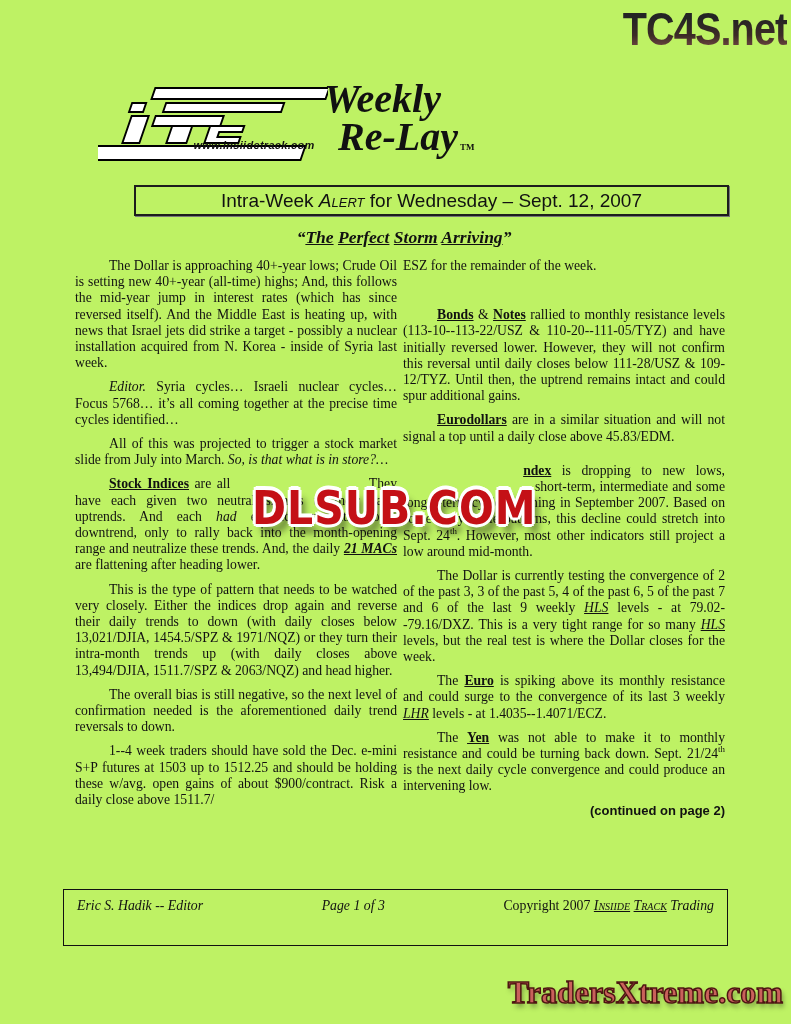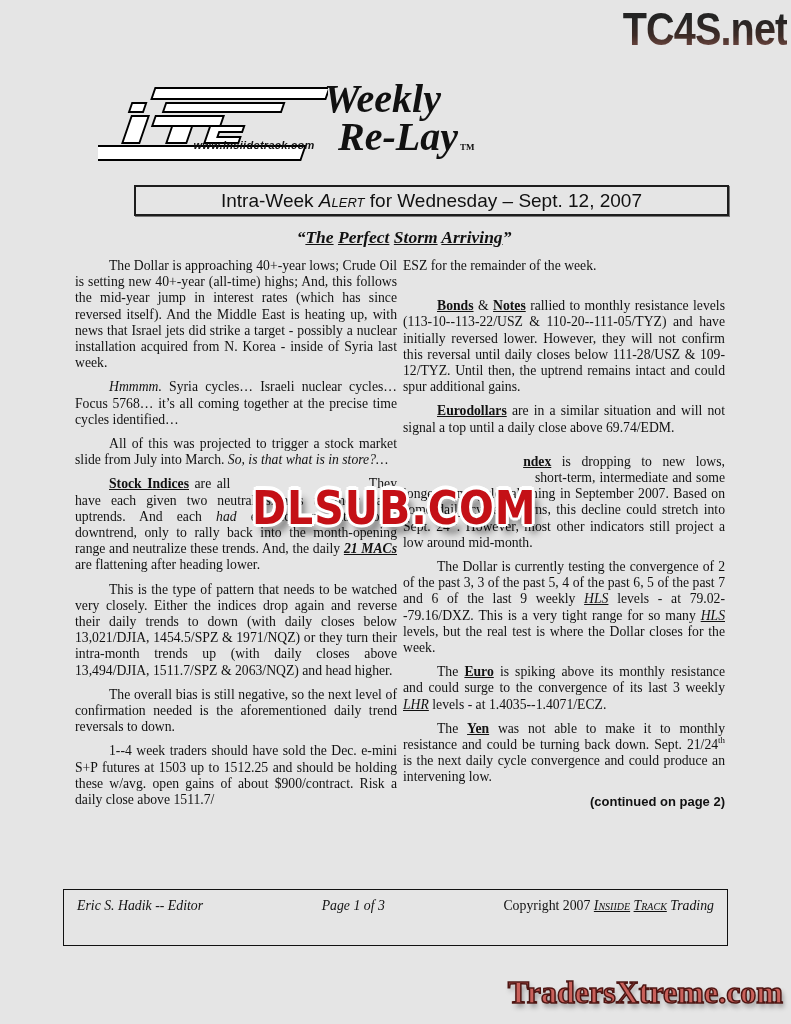--- a/index.html
+++ b/index.html
@@ -3,7 +3,7 @@
 <meta charset="utf-8">
 <style>
   html,body{margin:0;padding:0;background:#fff;}
-  .page{position:relative;width:791px;height:1024px;background:#e5e5e5;overflow:hidden;
+  .page{position:relative;width:791px;height:1024px;background:#bef264;overflow:hidden;
         font-family:"Liberation Serif",serif;color:#111;}
 
   

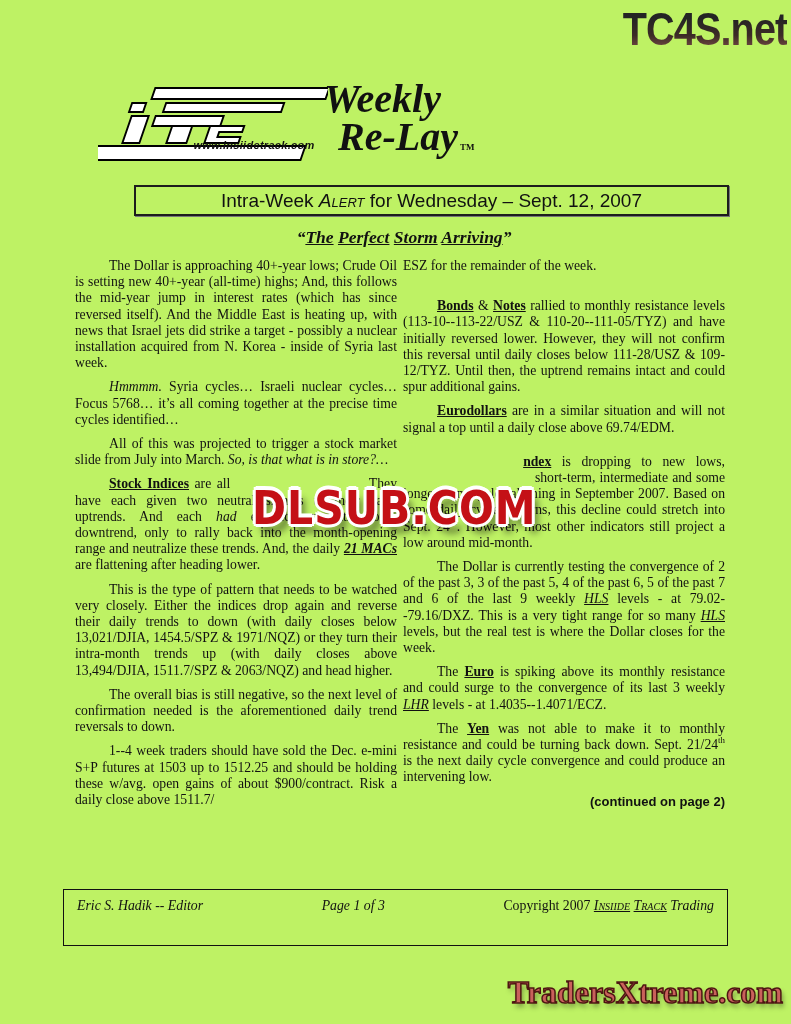--- a/index.html
+++ b/index.html
@@ -39,7 +39,7 @@
   .col{width:322px;font-size:13.7px;line-height:16.2px;}
   p.para{margin:0 0 8px 0;text-align:justify;}
   p.ind{text-indent:34px;}
-  p.gapL{margin-bottom:24px;}
+  p.gapL{margin-bottom:33px;}
   p.gapM{margin-bottom:18px;}
   p.continued{text-align:right;font-family:"Liberation Sans",sans-serif;font-weight:bold;
               font-size:13px;margin-top:2px;}

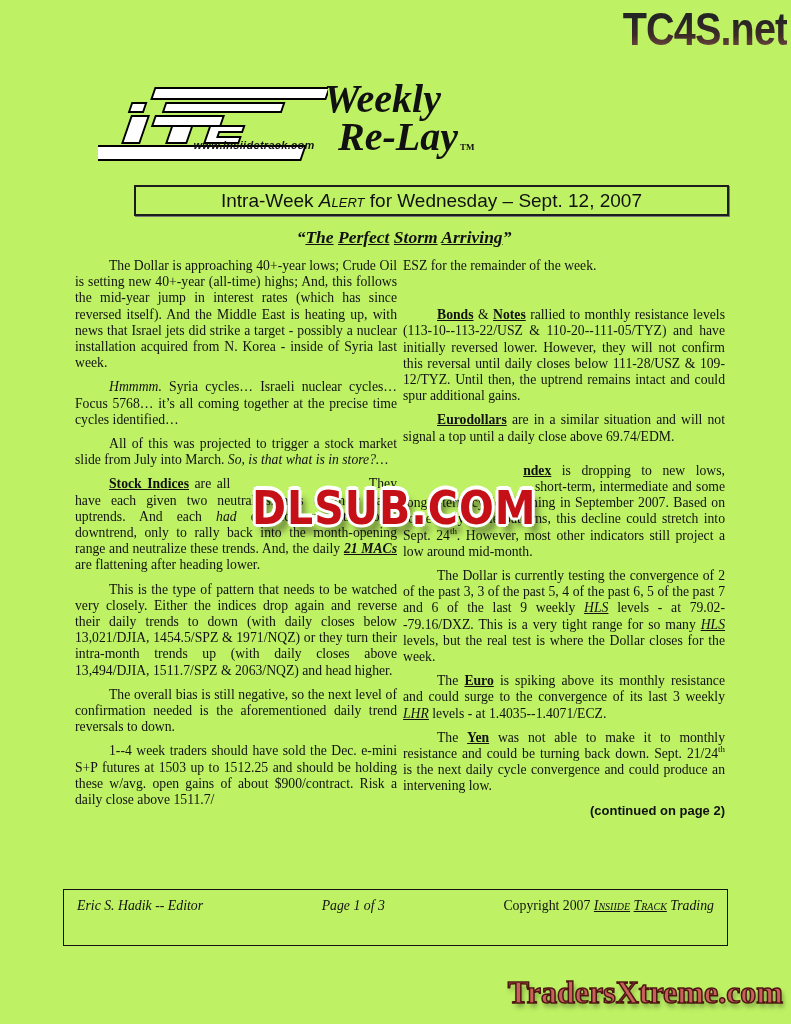--- a/index.html
+++ b/index.html
@@ -113,7 +113,7 @@
   <div class="body-cols">
     <div class="col">
         <p class="para ind"><span>The Dollar is approaching 40+-year lows; Crude Oil is setting new 40+-year (all-time) highs; And, this follows the mid-year jump in interest rates (which has since reversed itself). And the Middle East is heating up, with news that Israel jets did strike a target - possibly a nuclear installation acquired from N. Korea - inside of Syria last week.</span></p>
-        <p class="para ind"><span class="st-i">Hmmmm.</span><span> Syria cycles… Israeli nuclear cycles… Focus 5768… it’s all coming together at the precise time cycles identified…</span></p>
+        <p class="para ind"><span class="st-i">Editor.</span><span> Syria cycles… Israeli nuclear cycles… Focus 5768… it’s all coming together at the precise time cycles identified…</span></p>
         <p class="para ind"><span>All of this was projected to trigger a stock market slide from July into March. </span><span class="st-i">So, is that what is in store?…</span></p>
         <p class="para ind"><span class="st-bu">Stock Indices</span><span> are all </span><span class="st-hid">mmmmmmmmmmmm</span><span> They have each given two neutral signals to their daily uptrends. And each </span><span class="st-i">had</span><span> entered an intra-month downtrend, only to rally back into the month-opening range and neutralize these trends. And, the daily </span><span class="st-biu">21 MACs</span><span> are flattening after heading lower.</span></p>
         <p class="para ind"><span>This is the type of pattern that needs to be watched very closely. Either the indices drop again and reverse their daily trends to down (with daily closes below 13,021/DJIA, 1454.5/SPZ &amp; 1971/NQZ) or they turn their intra-month trends up (with daily closes above 13,494/DJIA, 1511.7/SPZ &amp; 2063/NQZ) and head higher.</span></p>

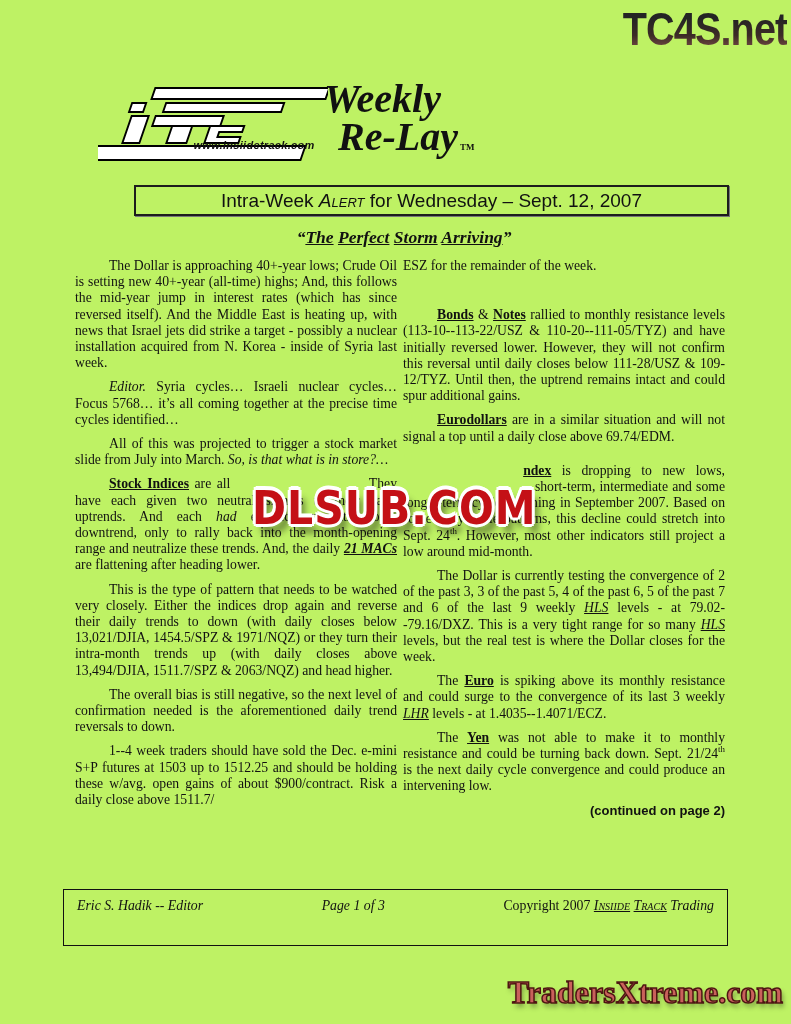--- a/index.html
+++ b/index.html
@@ -123,7 +123,7 @@
     <div class="col">
         <p class="para gapL"><span>ESZ for the remainder of the week.</span></p>
         <p class="para ind"><span class="st-bu">Bonds</span><span> &amp; </span><span class="st-bu">Notes</span><span> rallied to monthly resistance levels (113-10--113-22/USZ &amp; 110-20--111-05/TYZ) and have initially reversed lower. However, they will not confirm this reversal until daily closes below 111-28/USZ &amp; 109-12/TYZ. Until then, the uptrend remains intact and could spur additional gains.</span></p>
-        <p class="para ind gapM"><span class="st-bu">Eurodollars</span><span> are in a similar situation and will not signal a top until a daily close above 69.74/EDM.</span></p>
+        <p class="para ind gapM"><span class="st-bu">Eurodollars</span><span> are in a similar situation and will not signal a top until a daily close above 45.83/EDM.</span></p>
         <p class="para ind"><span class="st-buhid">The Dollar I</span><span class="st-bu">ndex</span><span> is dropping to new lows, </span><span class="st-hid">mmmmmmmmmmmm</span><span> short-term, intermediate and some longer-term cycles aligning in September 2007. Based on some daily cycle patterns, this decline could stretch into Sept. 24</span><span class="st-sup">th</span><span>. However, most other indicators still project a low around mid-month.</span></p>
         <p class="para ind"><span>The Dollar is currently testing the convergence of 2 of the past 3, 3 of the past 5, 4 of the past 6, 5 of the past 7 and 6 of the last 9 weekly </span><span class="st-iu">HLS</span><span> levels - at 79.02--79.16/DXZ. This is a very tight range for so many </span><span class="st-iu">HLS</span><span> levels, but the real test is where the Dollar closes for the week.</span></p>
         <p class="para ind"><span>The </span><span class="st-bu">Euro</span><span> is spiking above its monthly resistance and could surge to the convergence of its last 3 weekly </span><span class="st-iu">LHR</span><span> levels - at 1.4035--1.4071/ECZ.</span></p>

